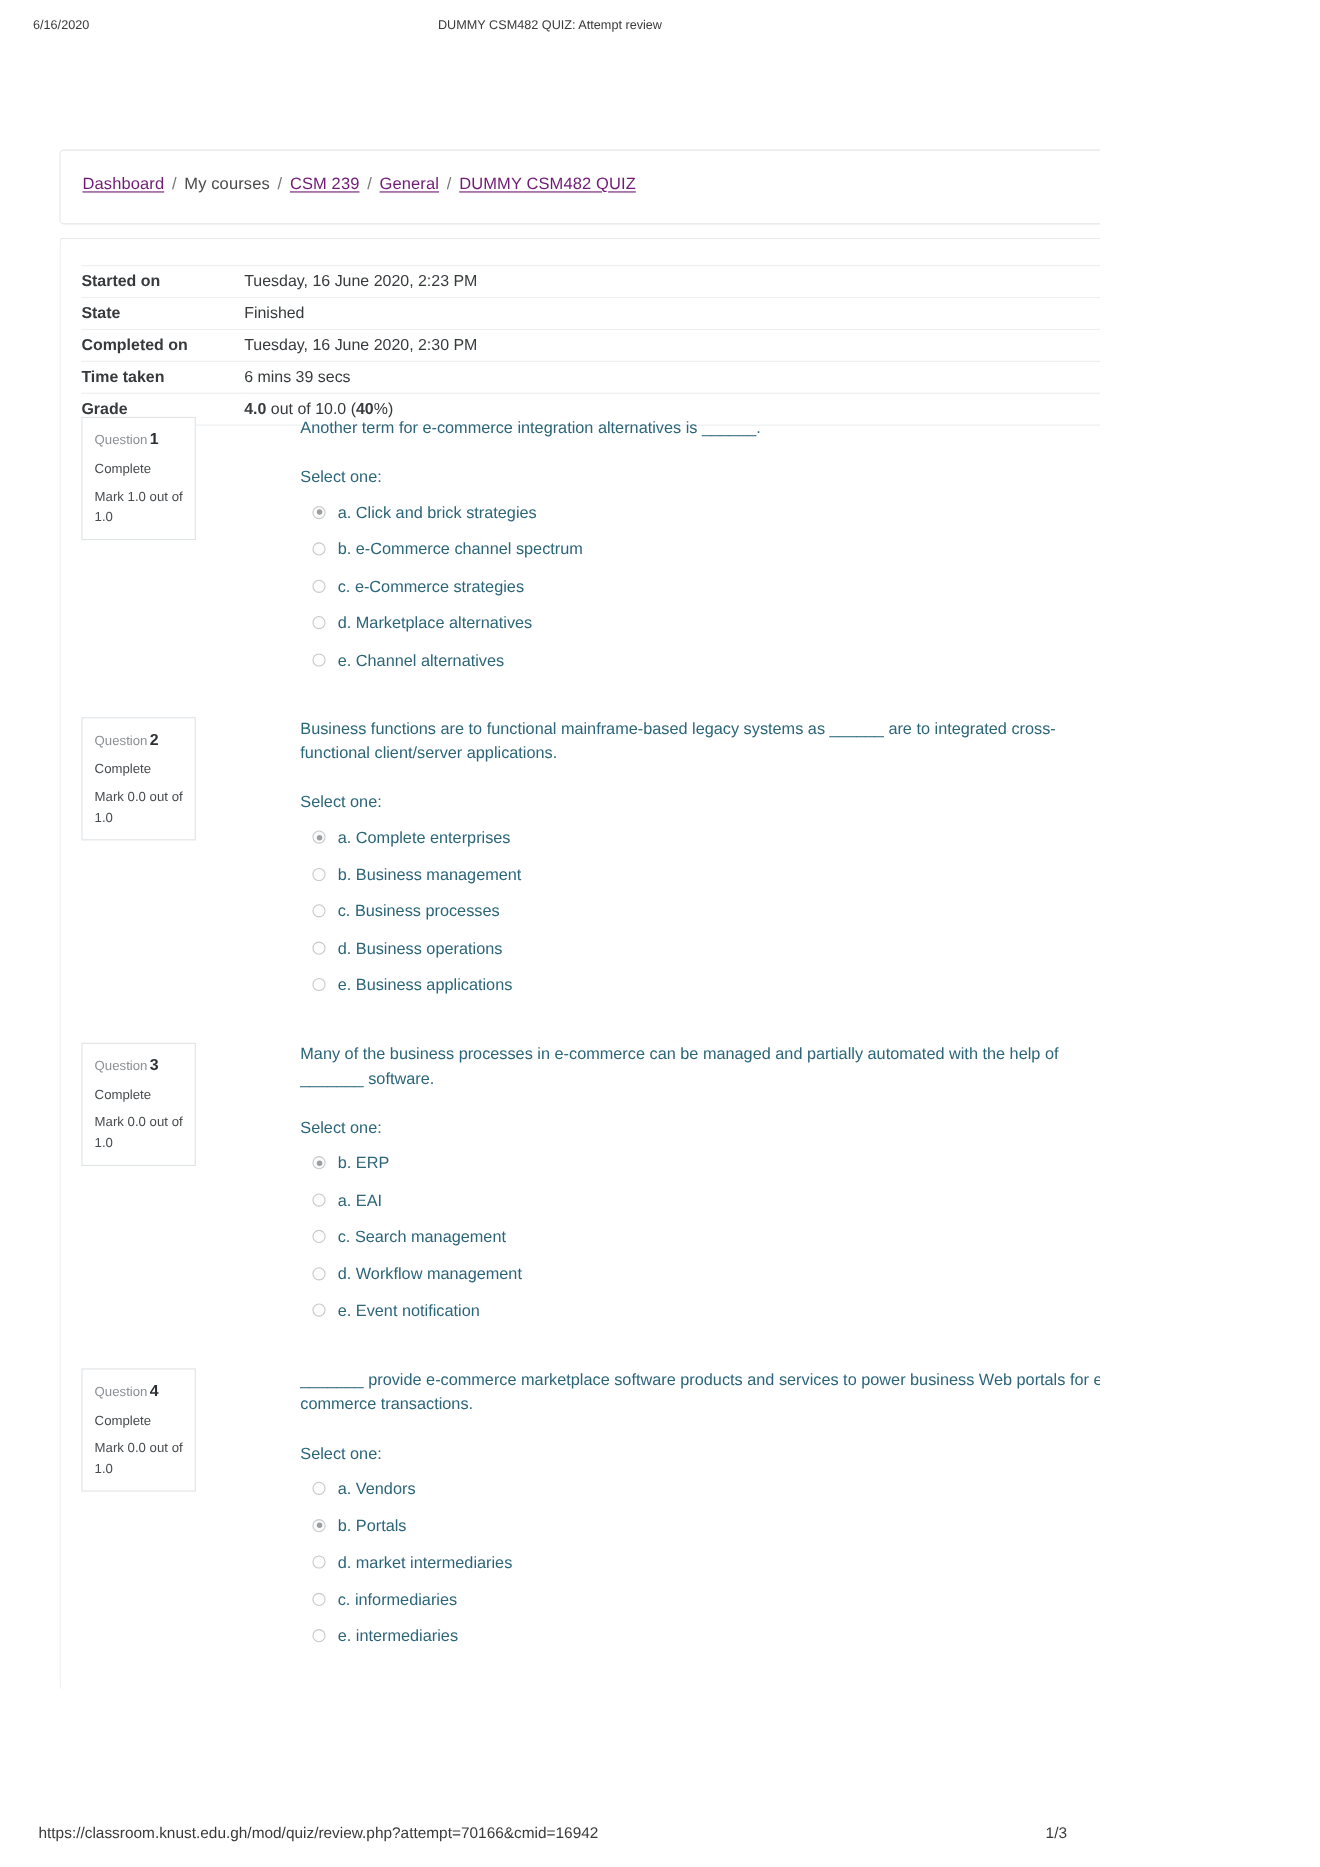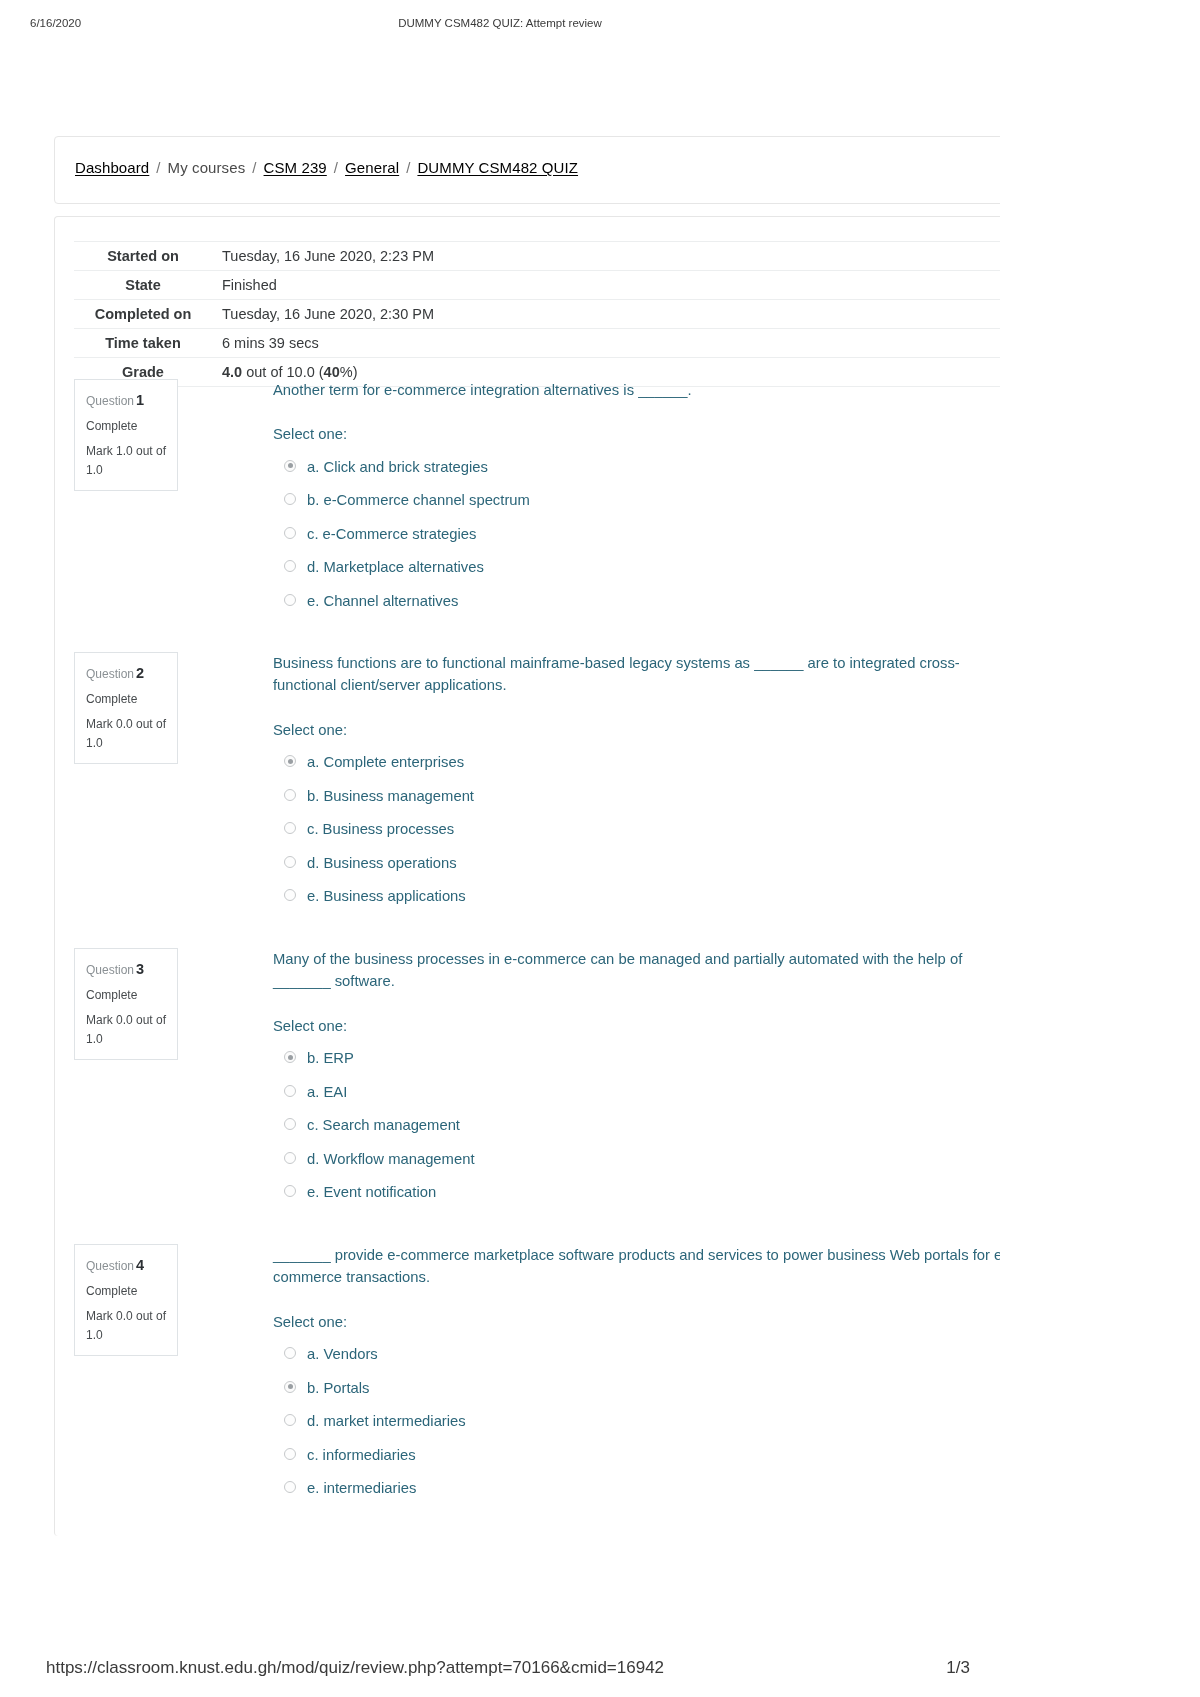--- a/index.html
+++ b/index.html
@@ -61,7 +61,7 @@
     letter-spacing: .1px;
   }
   .breadcrumb a {
-    color: #000000;
+    color: #701a75;
     text-decoration: underline;
     text-underline-offset: 2px;
   }

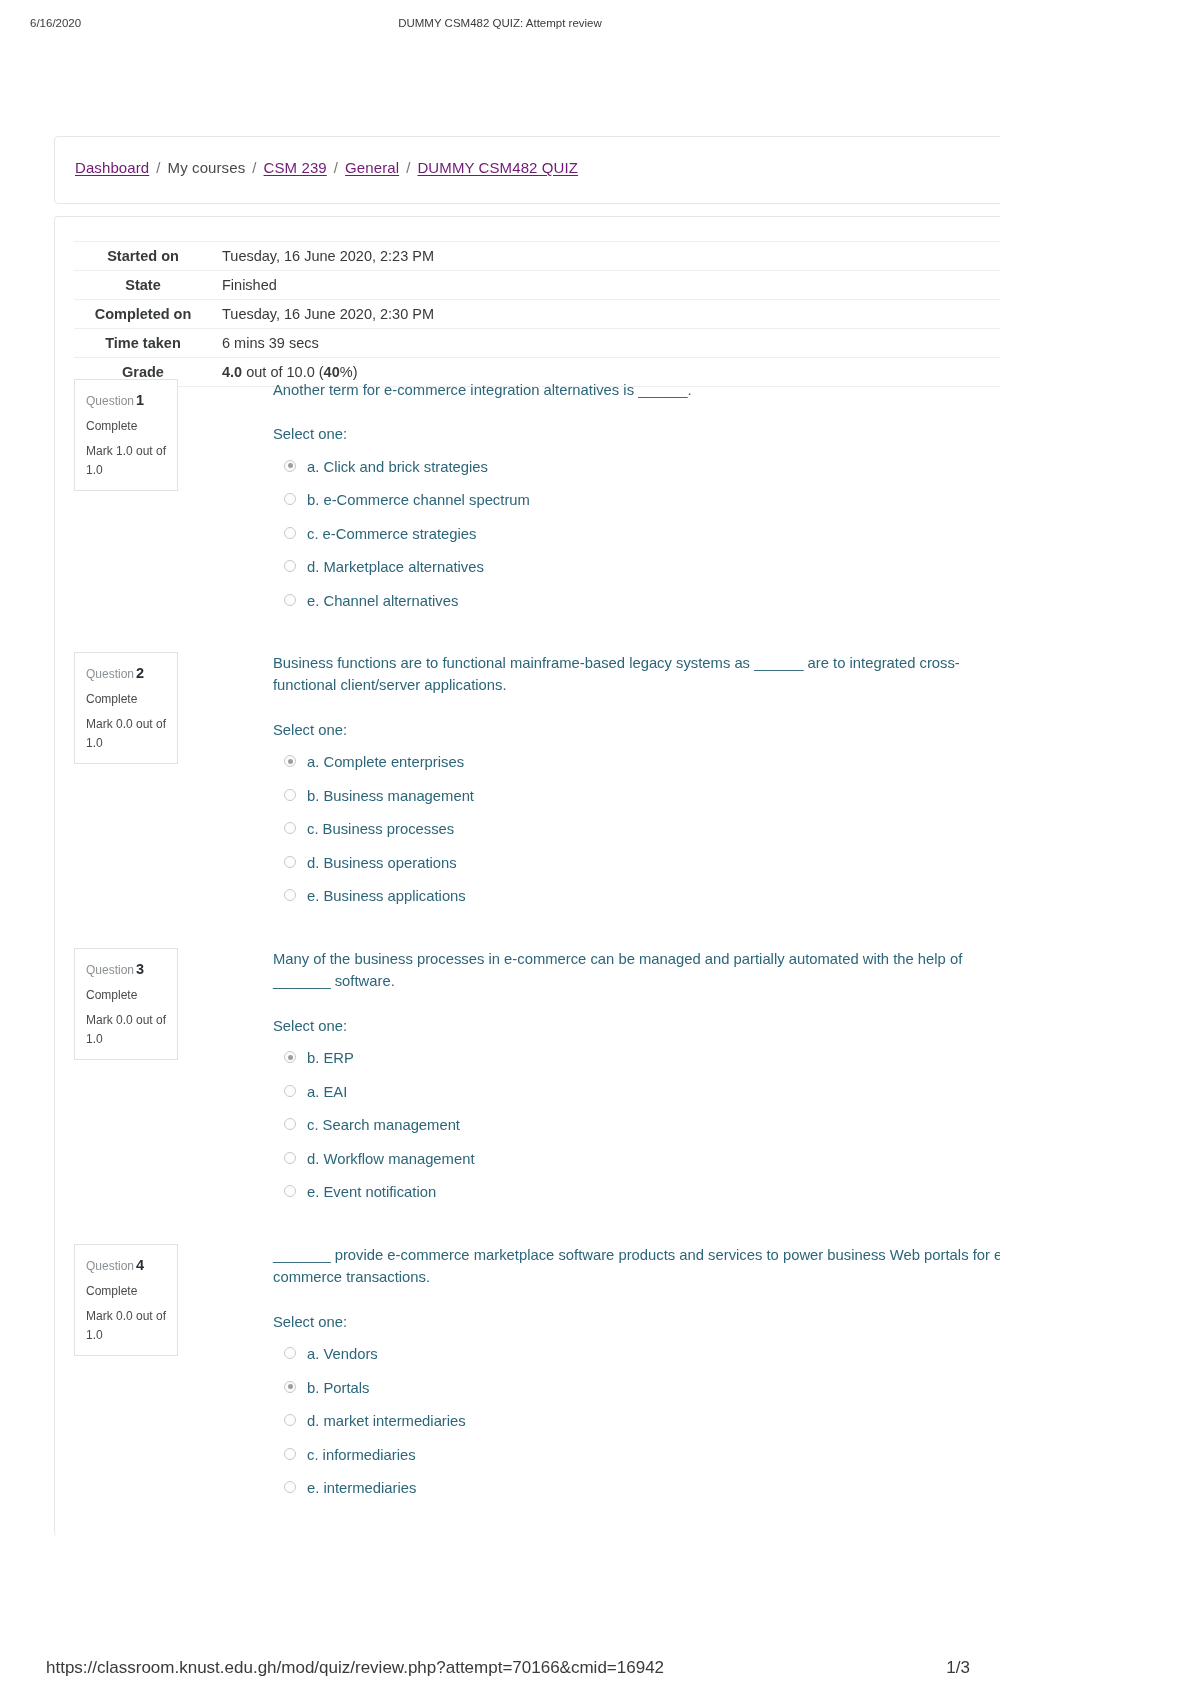--- a/index.html
+++ b/index.html
@@ -91,7 +91,7 @@
   .summary tr:last-child { border-bottom: 1px solid #eceeef; }
   .summary th {
     width: 148px;
-    text-align: center;
+    text-align: left;
     font-weight: bold;
     padding: 6px 10px 6px 0;
     vertical-align: top;

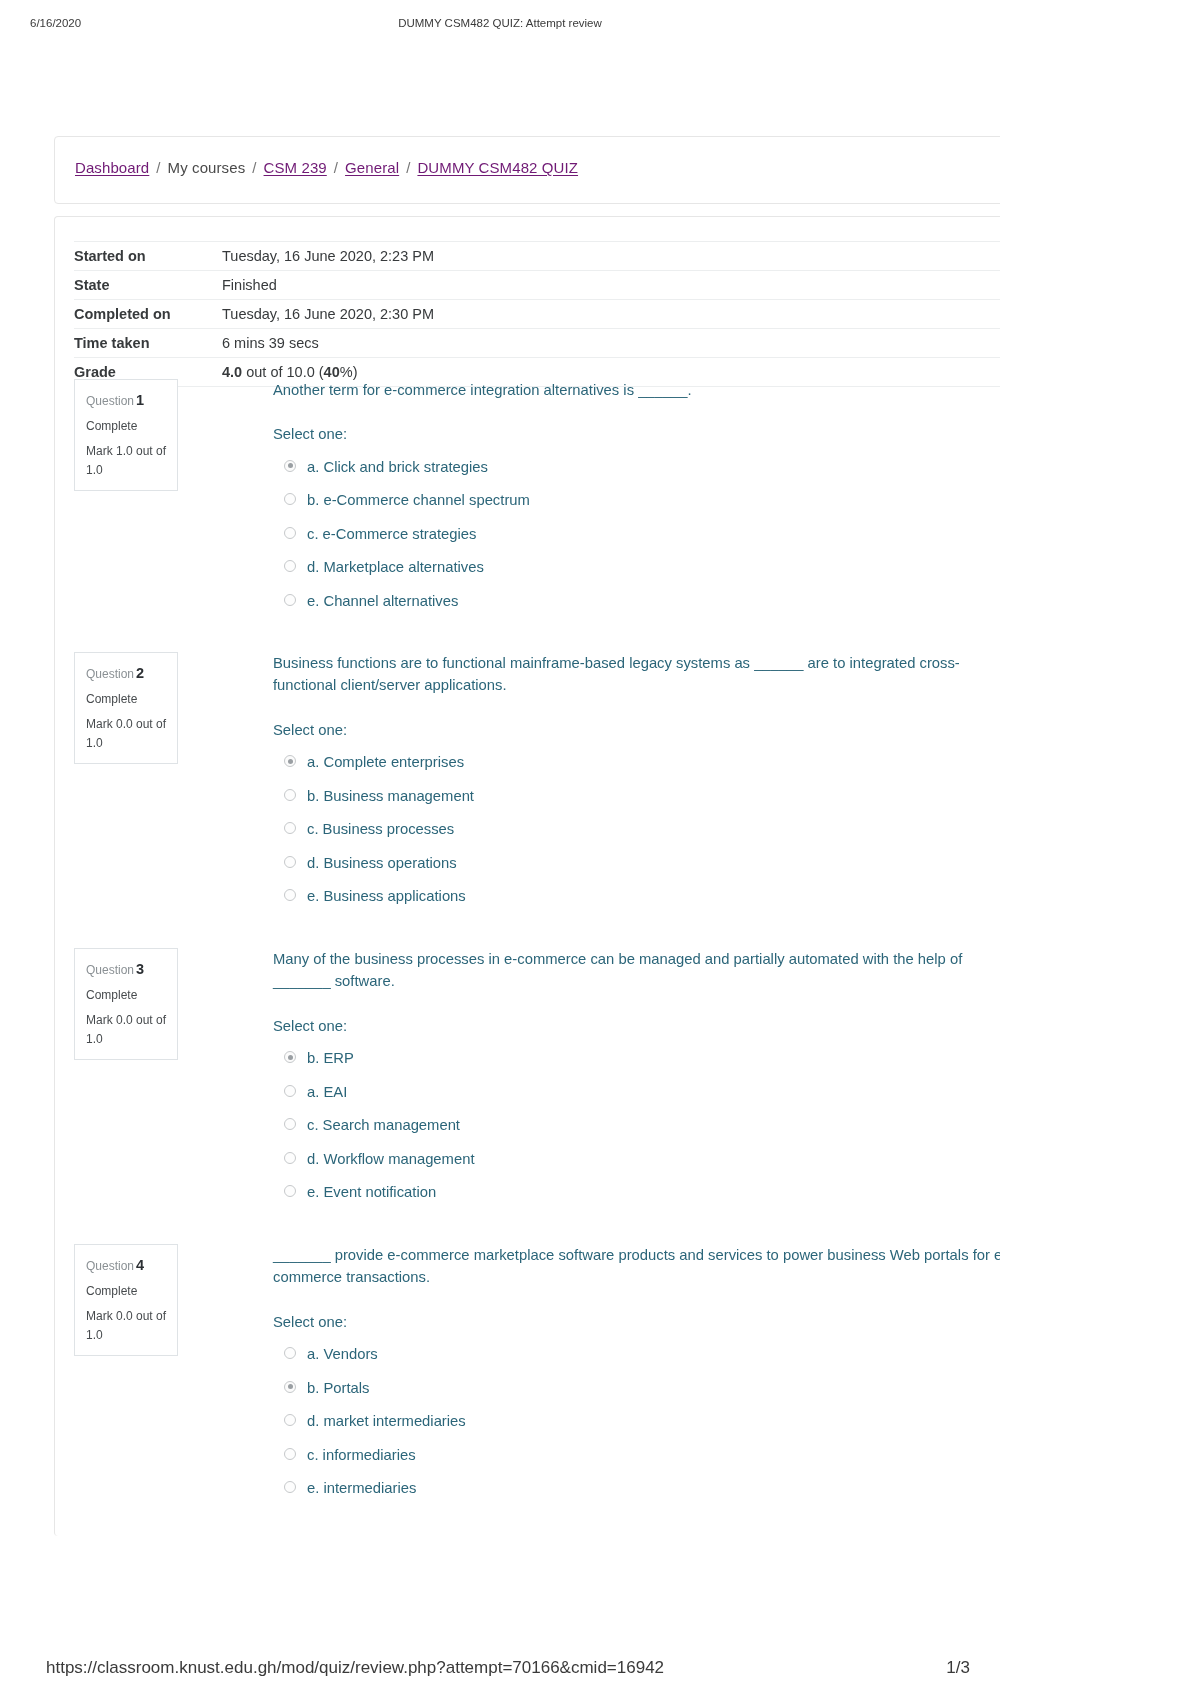--- a/index.html
+++ b/index.html
@@ -35,9 +35,9 @@
   
   .print-footer {
     position: absolute;
-    bottom: 21px; left: 16px; right: 0;
+    bottom: 21px; left: 5px; right: 0;
     height: 18px;
-    font-size: 17px;
+    font-size: 14px;
     color: #3a3a3a;
   }
   .print-footer .pf-url { position: absolute; left: 30px; top: 0; }

